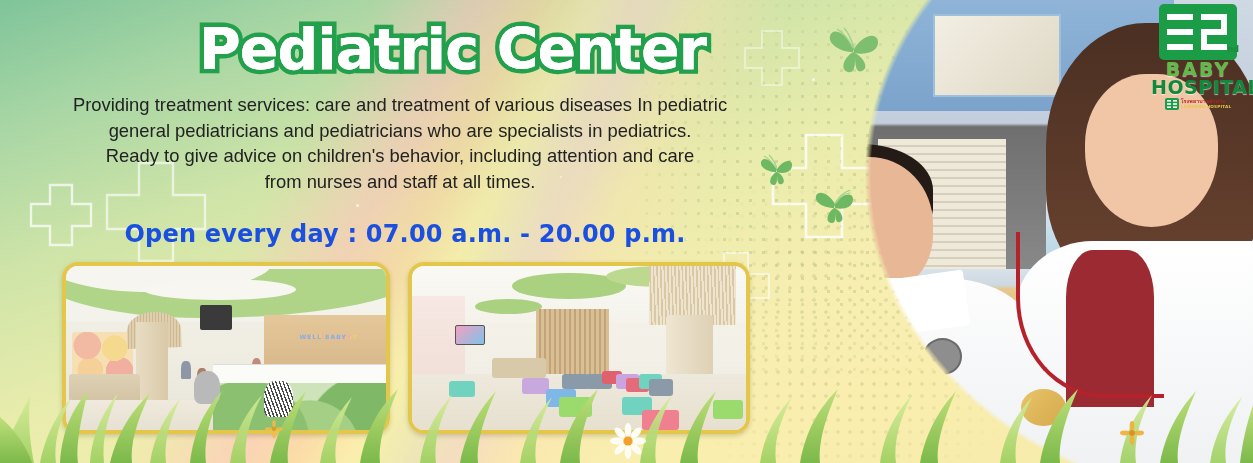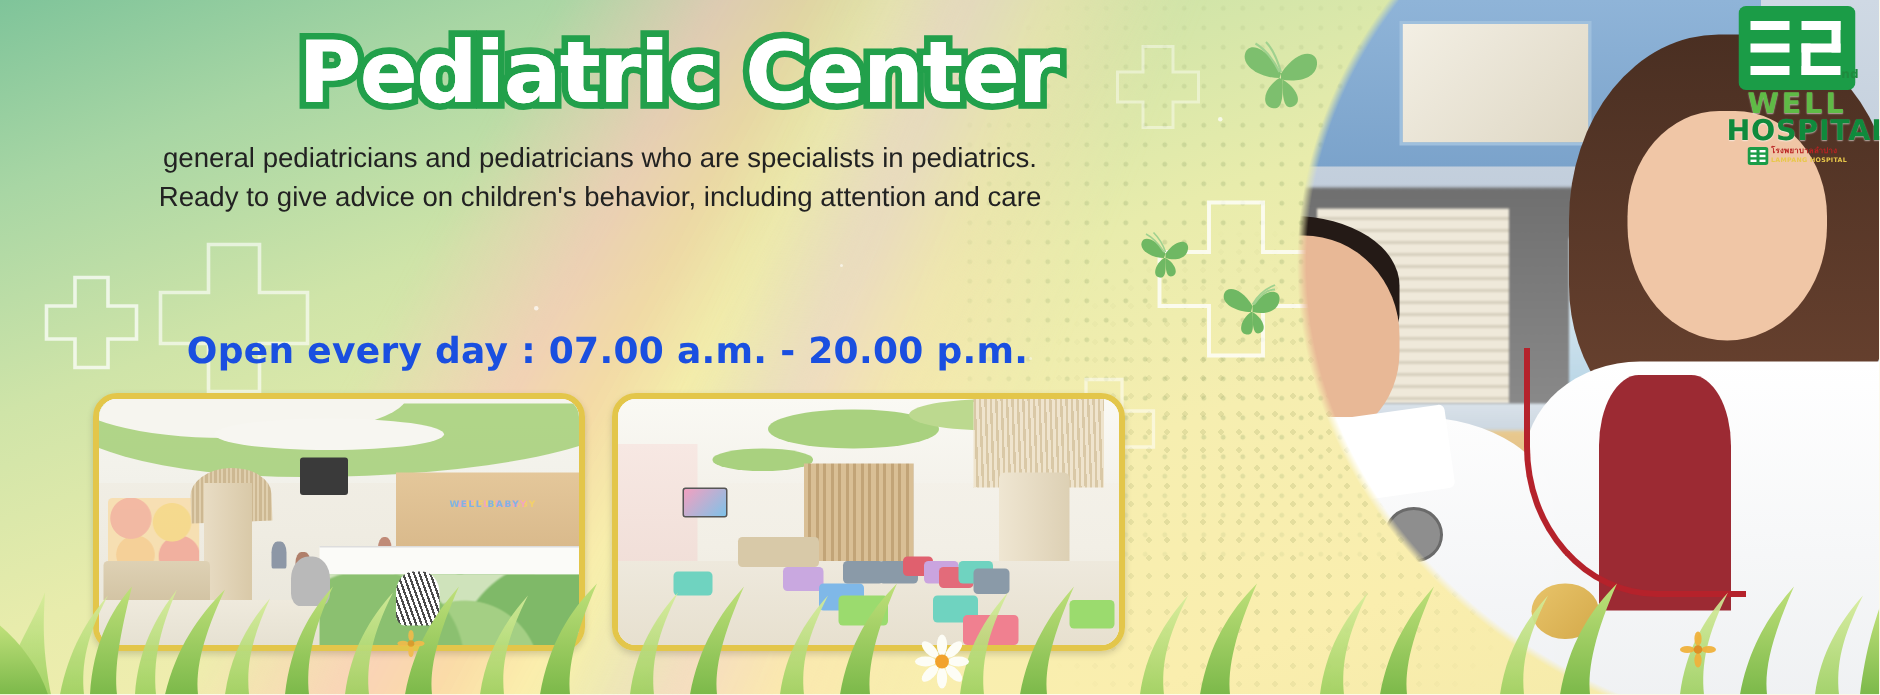--- a/index.html
+++ b/index.html
@@ -395,7 +395,7 @@
       </svg>
       <span class="logo-nd">nd</span>
     </div>
-    <div class="logo-green">WELL</div>
+    <div class="logo-green">BABY</div>
     <div class="logo-hosp">HOSPITAL</div>
     <div class="logo-foot">
       <svg width="14" height="12" viewBox="0 0 14 12">

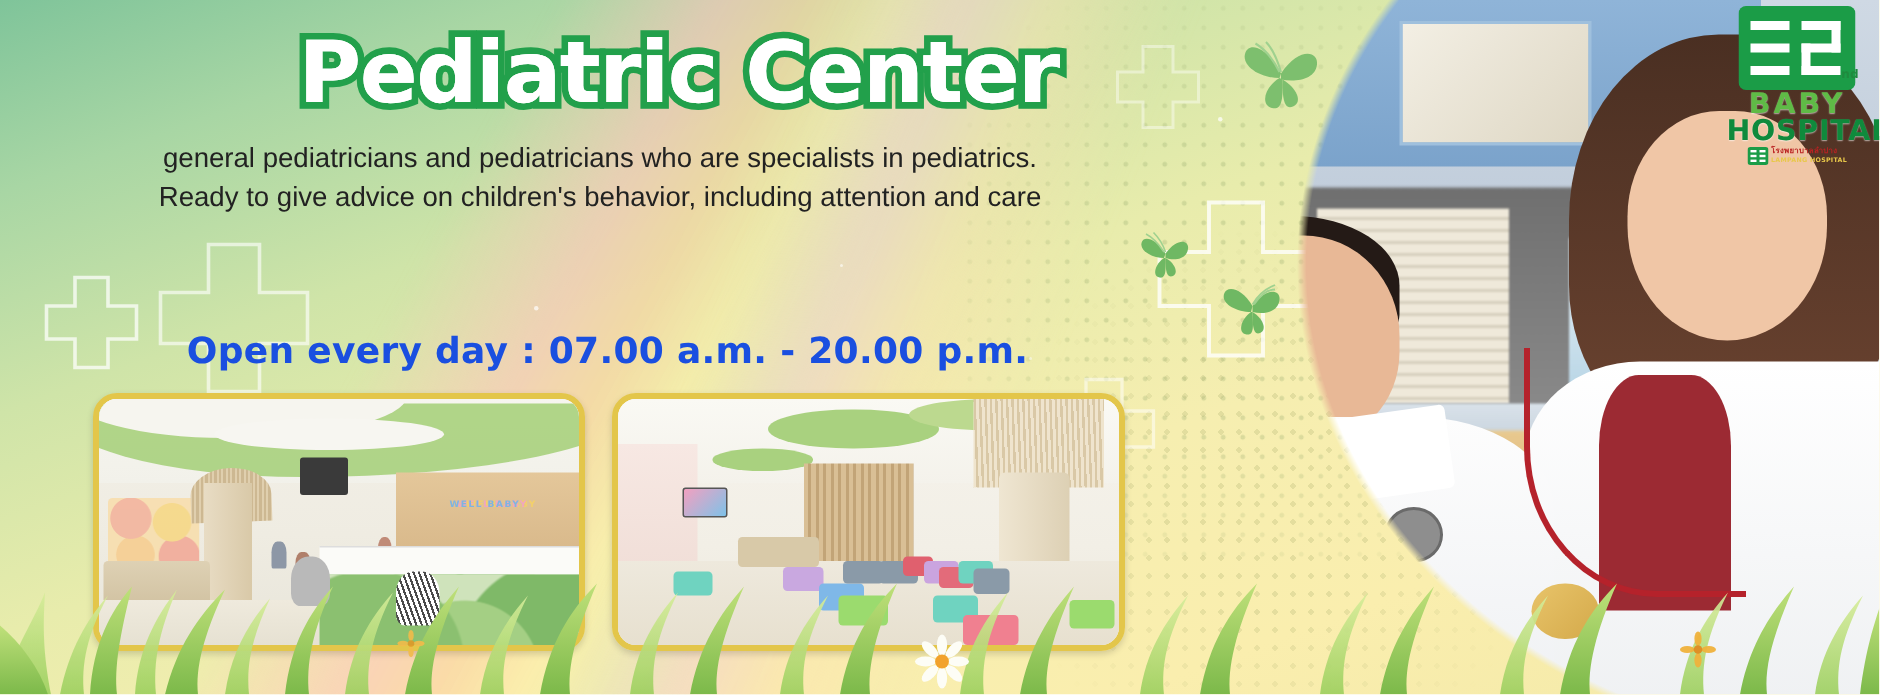--- a/index.html
+++ b/index.html
@@ -420,6 +420,7 @@
   <div class="title-fill">Pediatric Center</div>
 
   <div class="desc">
+    <div>Providing treatment services: care and treatment of various diseases In pediatric</div>
     <div>general pediatricians and pediatricians who are specialists in pediatrics.</div>
     <div>Ready to give advice on children's behavior, including attention and care</div>
   </div>

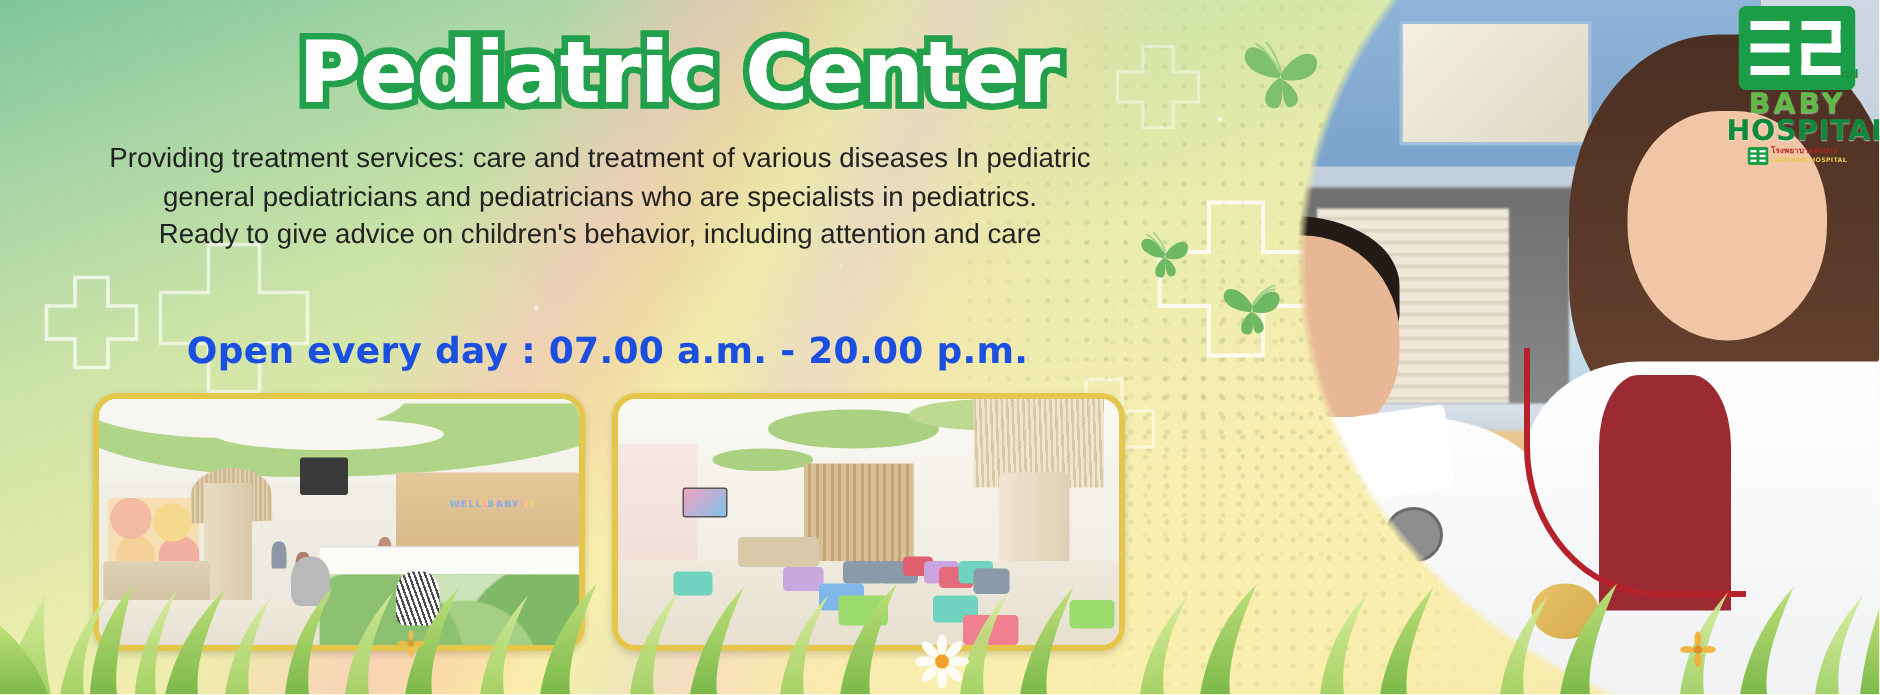--- a/index.html
+++ b/index.html
@@ -423,6 +423,7 @@
     <div>Providing treatment services: care and treatment of various diseases In pediatric</div>
     <div>general pediatricians and pediatricians who are specialists in pediatrics.</div>
     <div>Ready to give advice on children's behavior, including attention and care</div>
+    <div>from nurses and staff at all times.</div>
   </div>
 
   <div class="hours">Open every day : 07.00 a.m. - 20.00 p.m.</div>

